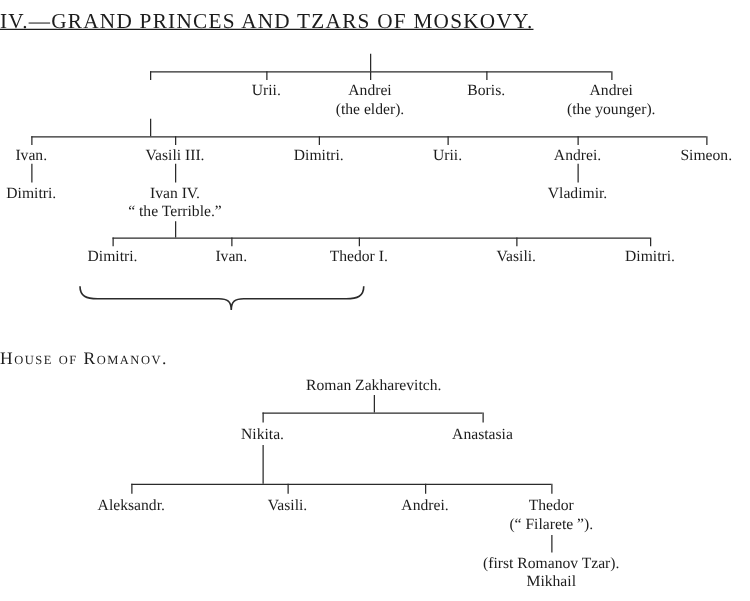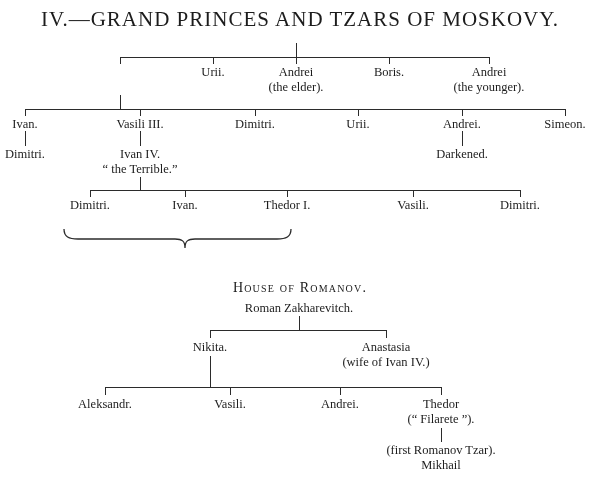--- a/index.html
+++ b/index.html
@@ -16,10 +16,11 @@
   .title {
     position: absolute;
     top: 7px; left: 0; width: 100%;
-    text-align: center;
-    font-size: 21px;
+    text-align: left;
+    font-size: 17px;
     letter-spacing: 1px;
     white-space: nowrap;
+    text-decoration: underline;
   }
   .section-heading {
     position: absolute;

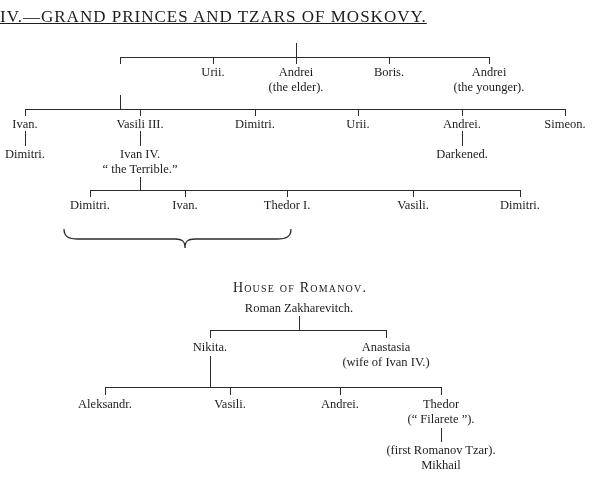--- a/index.html
+++ b/index.html
@@ -114,7 +114,7 @@
     <div>“ the Terrible.”</div>
   </div>
   <div class="node" style="left:462px;top:147px">
-    <div>Darkened.</div>
+    <div>Vladimir.</div>
   </div>
 
   <div class="vl" style="left:140px;top:177px;height:13px"></div>

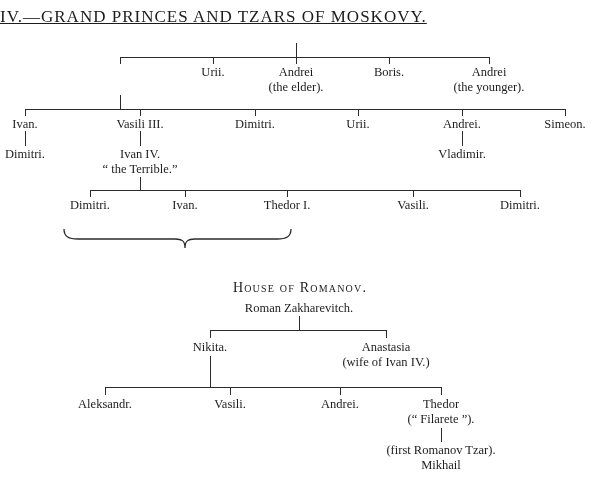--- a/index.html
+++ b/index.html
@@ -25,7 +25,7 @@
   .section-heading {
     position: absolute;
     left: 0; width: 100%;
-    text-align: center;
+    text-align: left;
     font-size: 14px;
     letter-spacing: 1.2px;
     font-variant: small-caps;

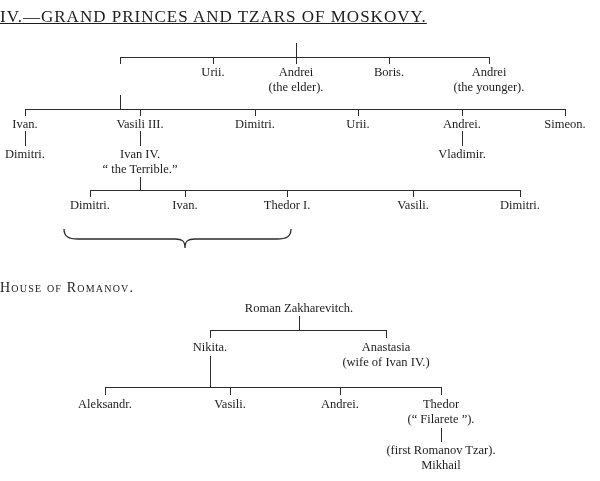--- a/index.html
+++ b/index.html
@@ -161,7 +161,6 @@
   </div>
   <div class="node" style="left:386px;top:340px">
     <div>Anastasia</div>
-    <div>(wife of Ivan IV.)</div>
   </div>
 
   <div class="vl" style="left:210px;top:356px;height:31px"></div>

